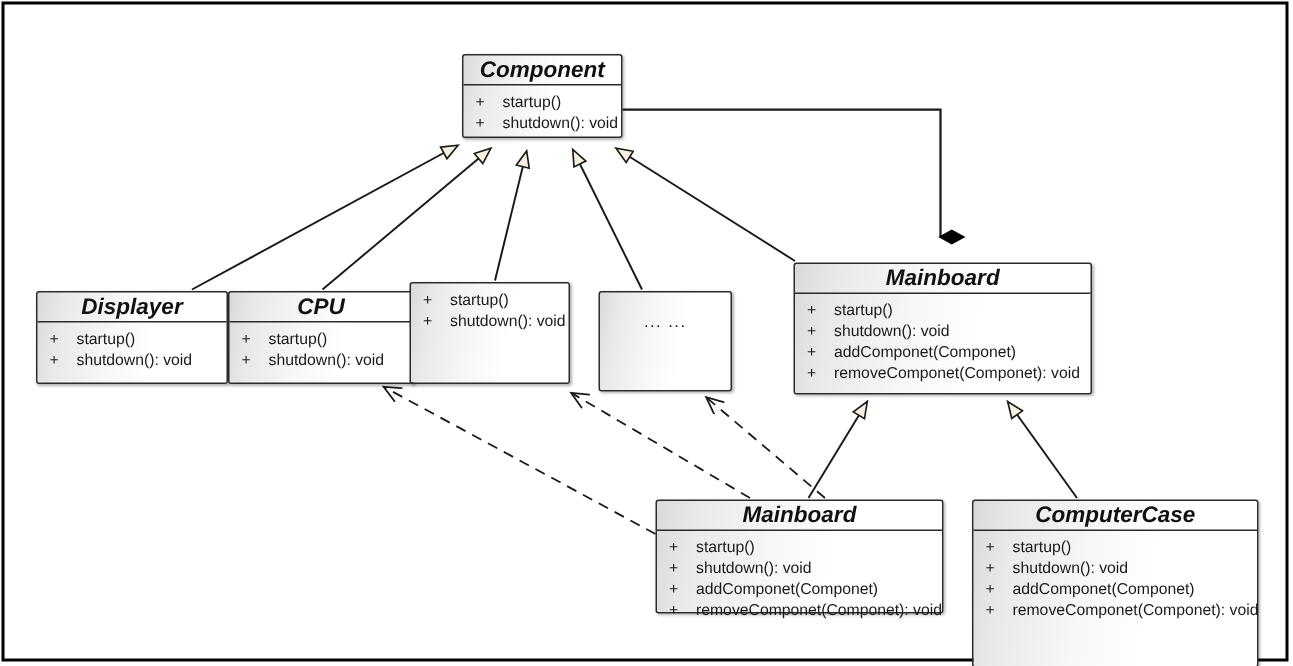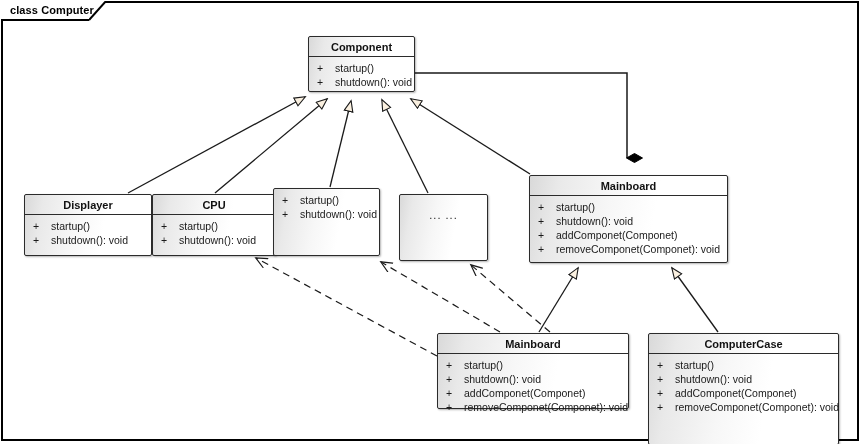--- a/index.html
+++ b/index.html
@@ -142,13 +142,6 @@
 
   <div class="frame-border"></div>
 
-  <div class="frame-tab">
-    <div class="frame-tab-body"></div>
-    <svg class="frame-tab-diag" viewBox="0 0 18 20" width="18" height="20">
-      <line x1="0" y1="19" x2="17" y2="0" stroke="#000000" stroke-width="2"></line>
-    </svg>
-    <div class="frame-tab-label">class Computer</div>
-  </div>
 
   <svg id="connectors" viewBox="0 0 862 444" width="862" height="444">
     <defs>

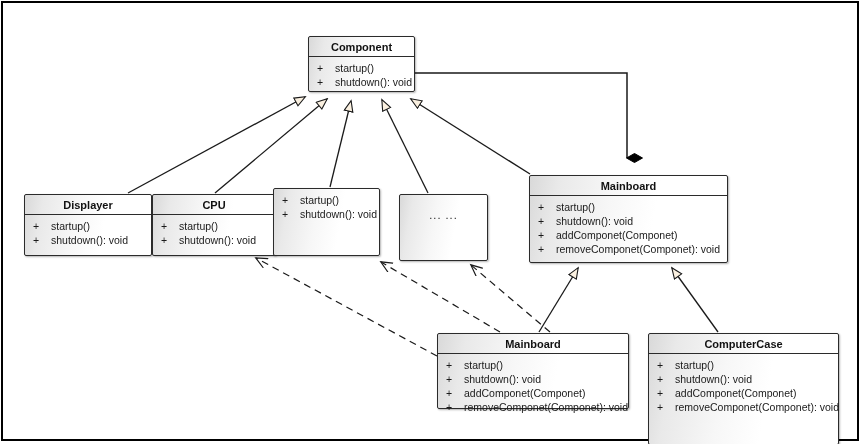--- a/index.html
+++ b/index.html
@@ -95,13 +95,14 @@
     height: 20px;
     line-height: 20px;
     text-align: center;
-    font-size: 11px;
+    font-size: 15px;
     font-weight: bold;
     color: #111111;
     border-bottom: 1px solid #2b2b2b;
     box-sizing: border-box;
     white-space: nowrap;
     overflow: hidden;
+    font-style: italic;
   }
 
   .uml-members {

